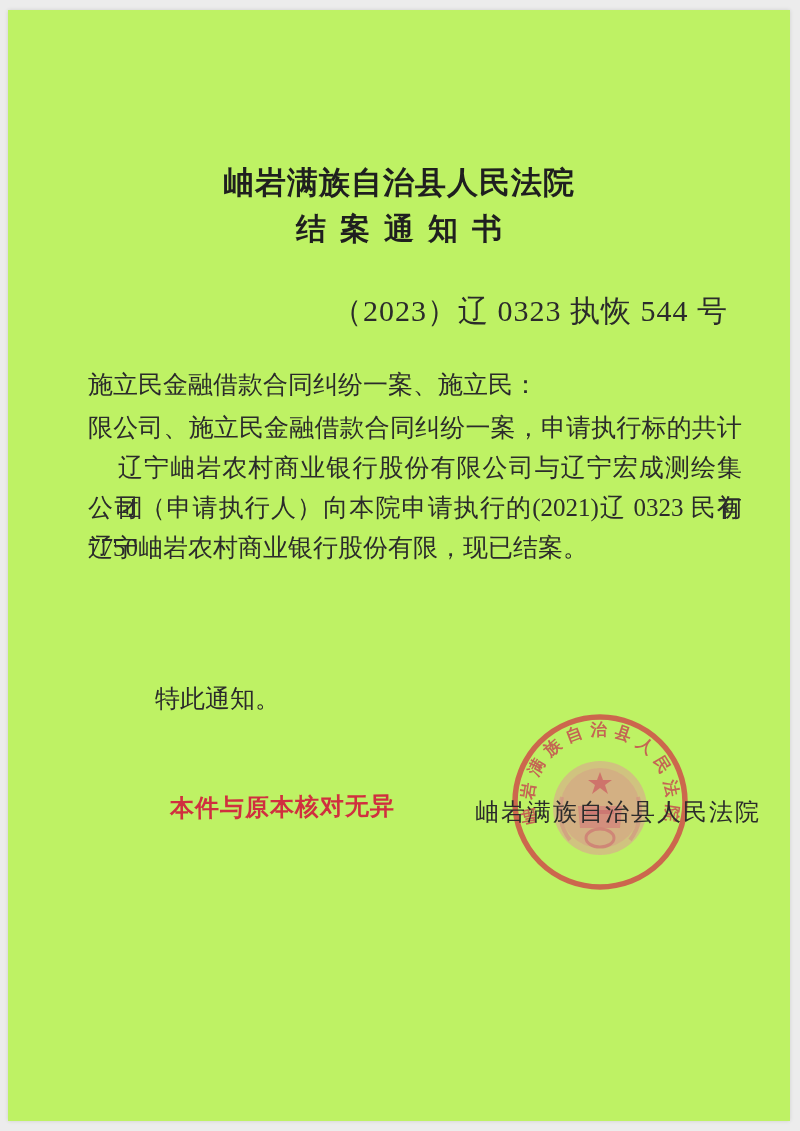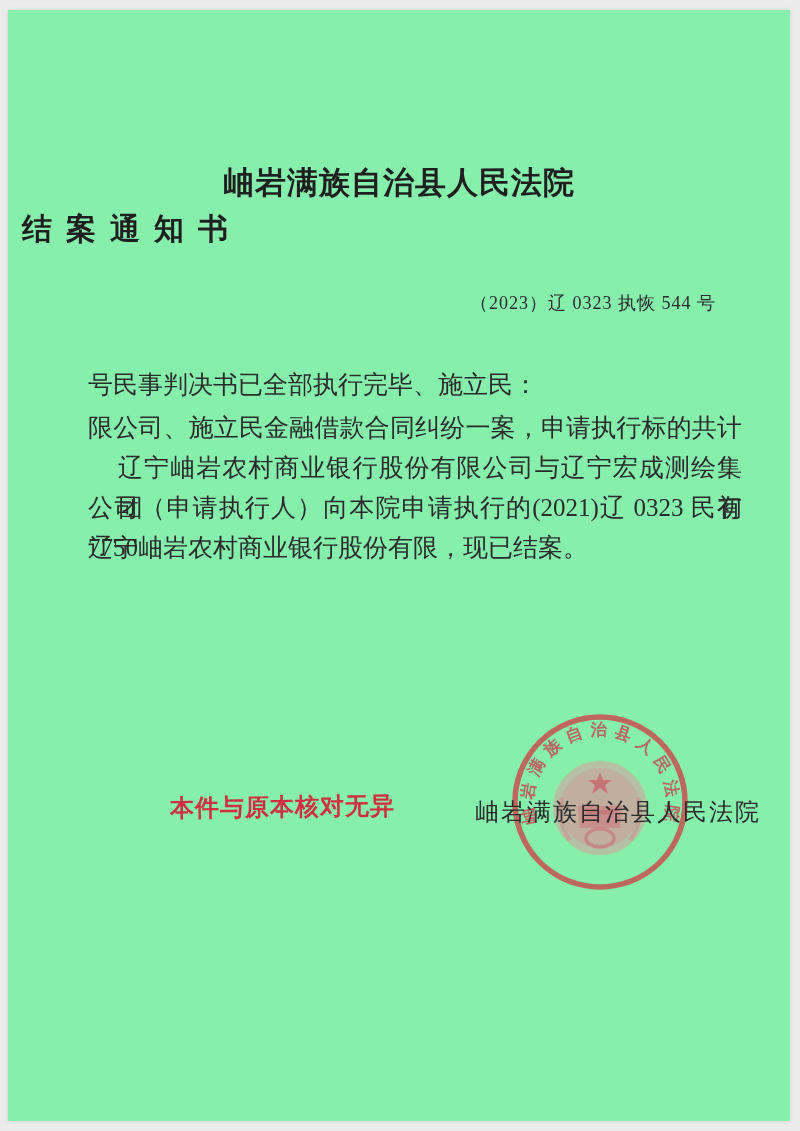--- a/index.html
+++ b/index.html
@@ -13,7 +13,7 @@
   .page{
     position:absolute;left:8px;top:10px;
     width:782px;height:1111px;
-    background:#86efac;
+    background:#bef264;
     box-shadow:0 0 4px rgba(0,0,0,0.12);
   }
   .court-name{

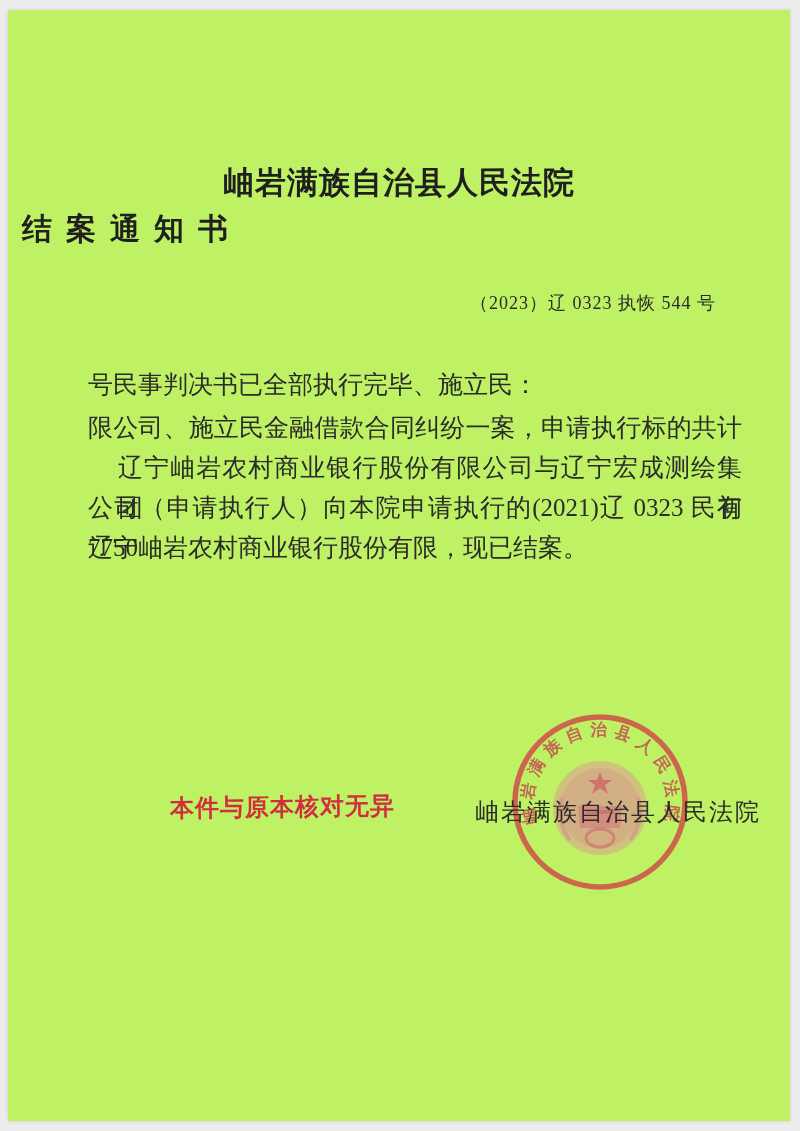--- a/index.html
+++ b/index.html
@@ -24,7 +24,7 @@
   }
   .doc-title{
     position:absolute;left:0;top:199px;width:100%;
-    text-align:left;
+    text-align:center;
     font-size:30px;font-weight:700;color:#1f1f1f;
     letter-spacing:14px;text-indent:14px;
   }

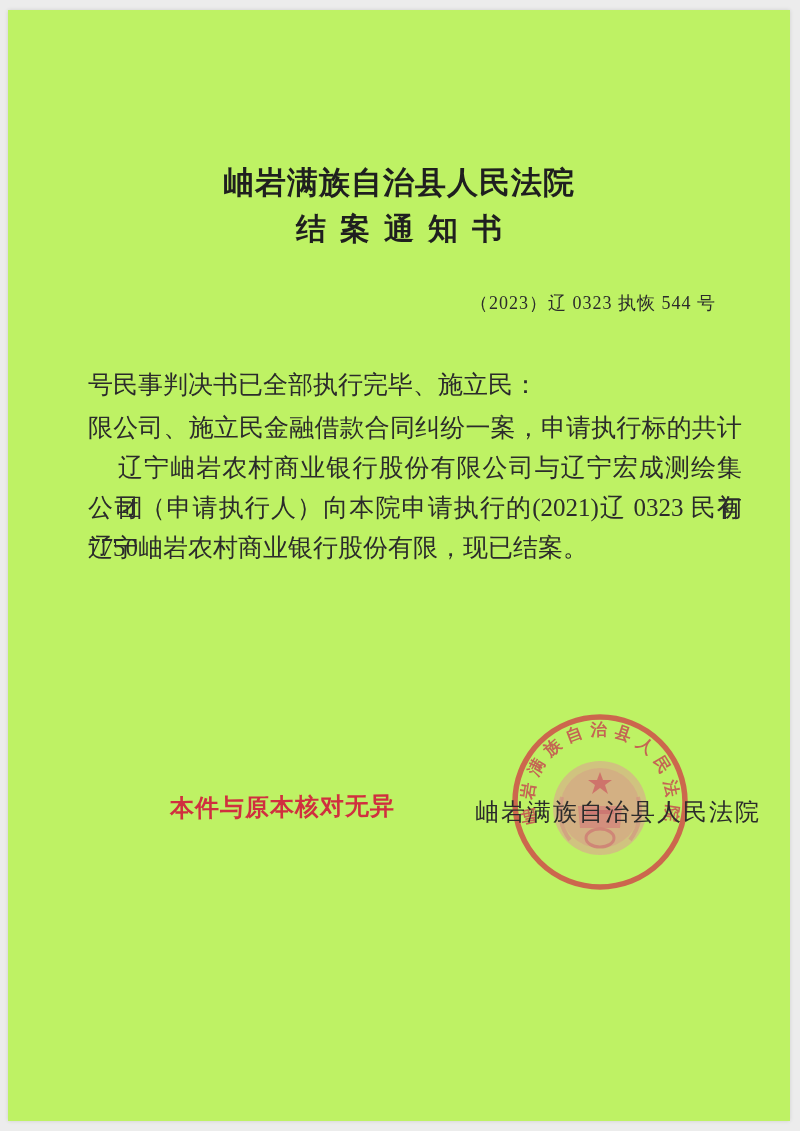--- a/index.html
+++ b/index.html
@@ -29,8 +29,8 @@
     letter-spacing:14px;text-indent:14px;
   }
   .case-number{
-    position:absolute;right:74px;top:281px;
-    font-size:18px;color:#2b2b2b;
+    position:absolute;right:62px;top:281px;
+    font-size:30px;color:#2b2b2b;
     letter-spacing:1px;
   }
   .addressee{

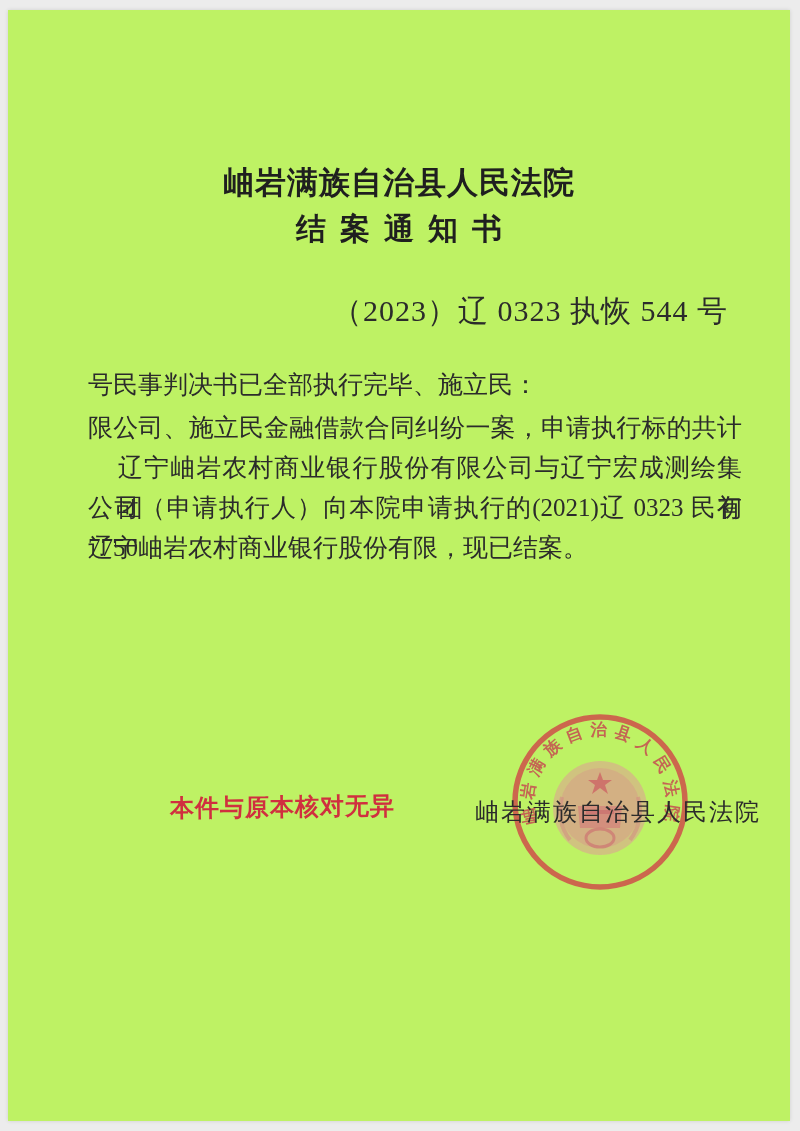--- a/index.html
+++ b/index.html
@@ -88,7 +88,7 @@
 
   <div class="case-number">（2023）辽 0323 执恢 544 号</div>
 
-  <div class="addressee">号民事判决书已全部执行完毕、施立民：</div>
+  <div class="addressee">施立民金融借款合同纠纷一案、施立民：</div>
 
   <div class="body-block">
     <div class="body-line just">限公司、施立民金融借款合同纠纷一案，申请执行标的共计</div>

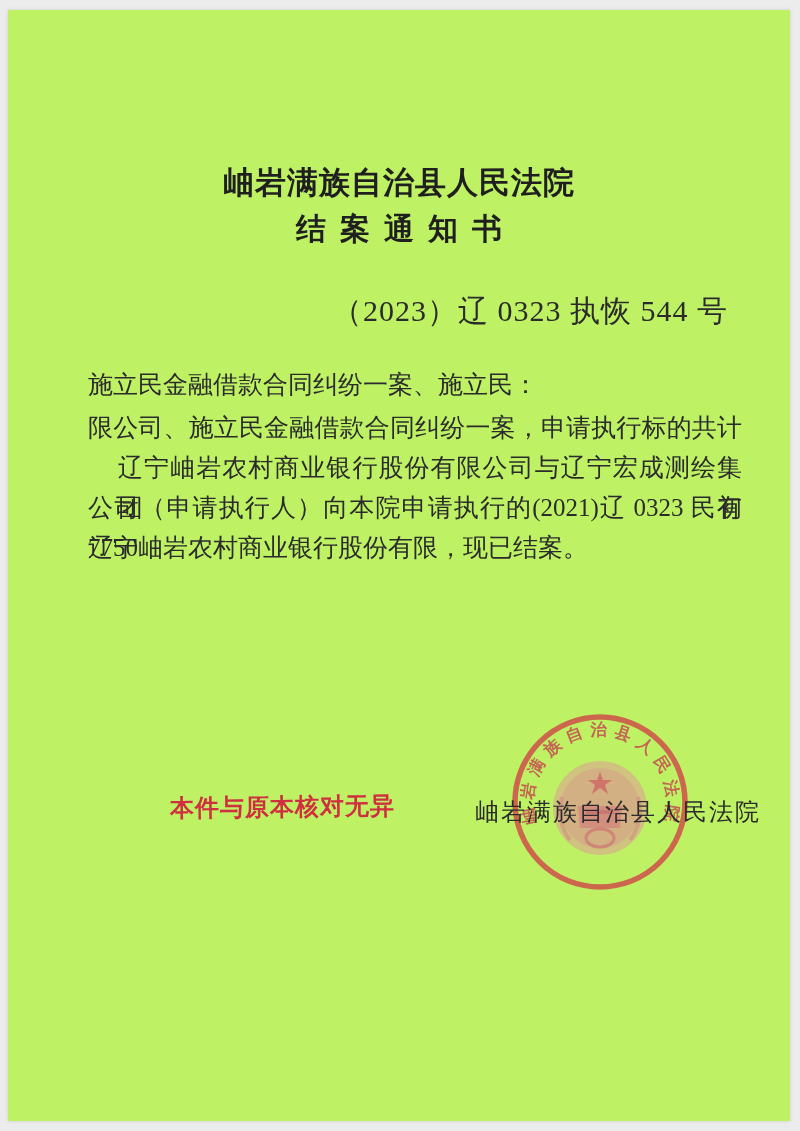--- a/index.html
+++ b/index.html
@@ -97,6 +97,7 @@
     <div class="body-line">辽宁岫岩农村商业银行股份有限，现已结案。</div>
   </div>
 
+  <div class="closing-line">特此通知。</div>
 
   <div class="proof-stamp">本件与原本核对无异</div>
 

